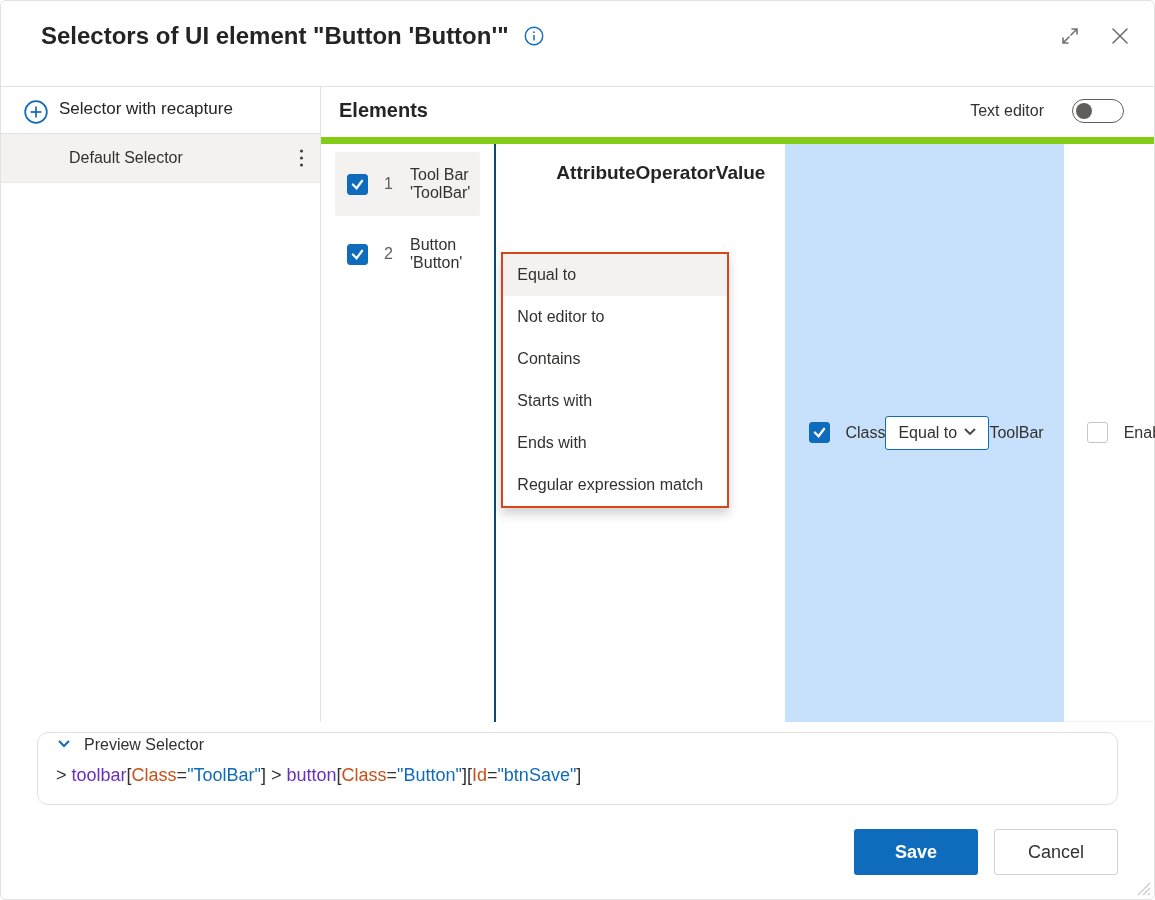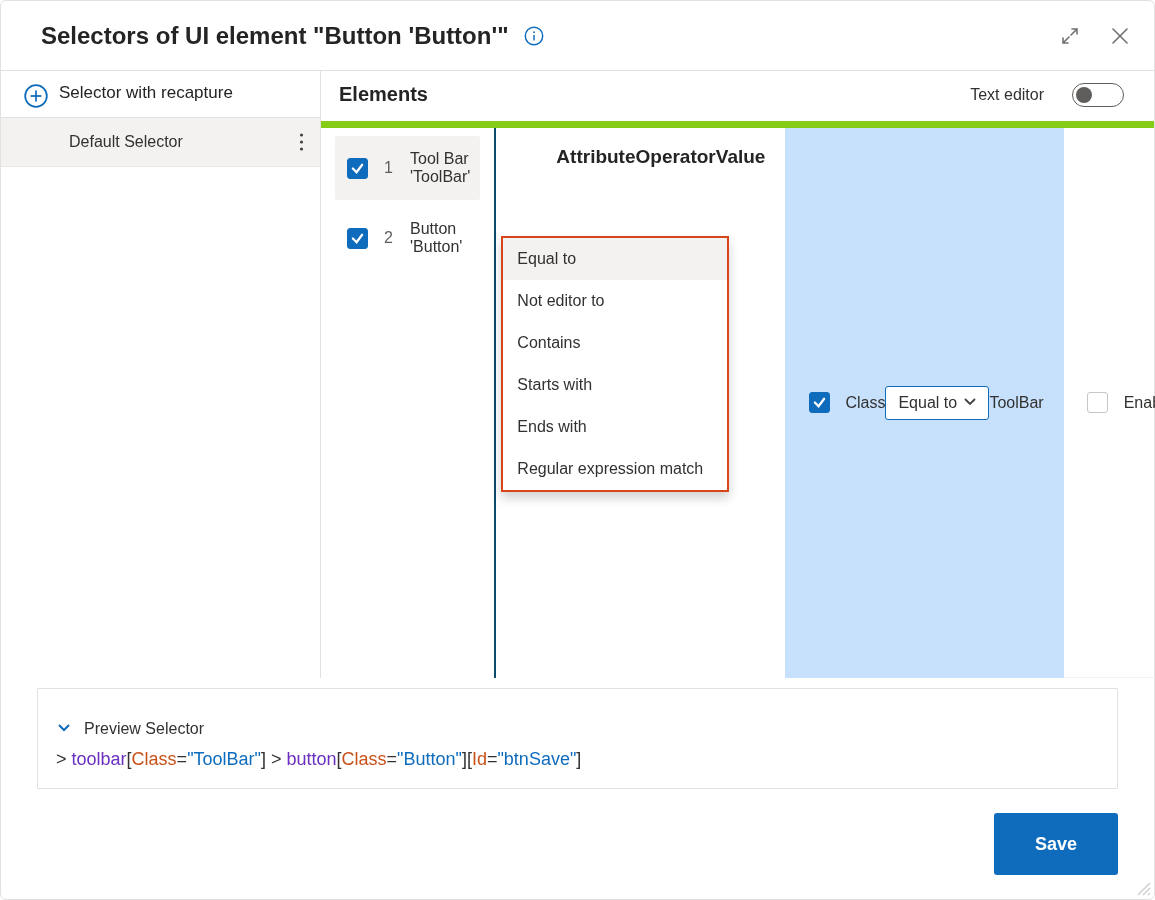--- a/index.html
+++ b/index.html
@@ -38,6 +38,7 @@
       flex: 1;
       display: flex;
       min-height: 0;
+      margin-top: 16px;
     }
 
     .left-panel {

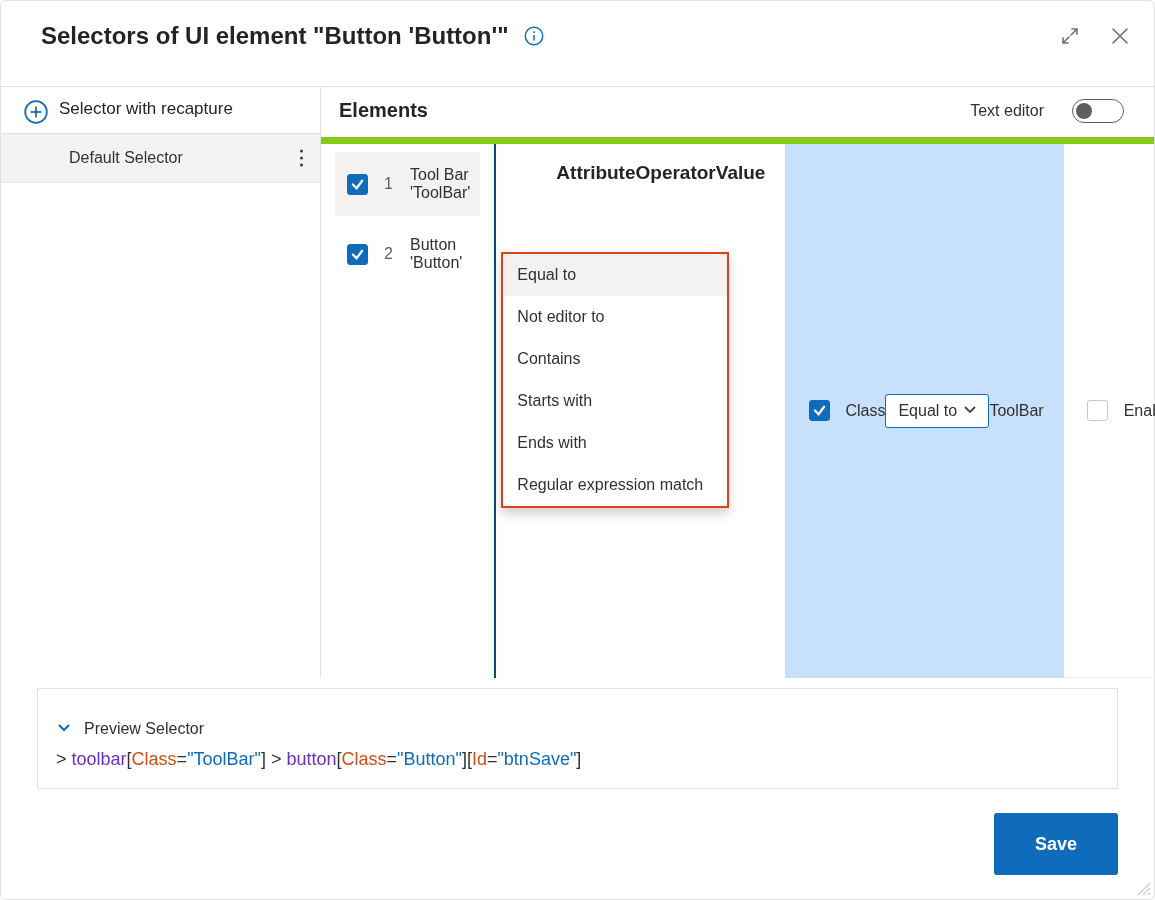--- a/index.html
+++ b/index.html
@@ -176,8 +176,8 @@
     .preview-section {
       margin: 10px 36px 0 36px;
       border: 1px solid #e1e1e1;
-      border-radius: 1px;
-      padding: 30px 18px 18px 18px;
+      border-radius: 11px;
+      padding: 2px 18px 18px 18px;
     }
     .preview-header { display:flex; align-items:center; gap:12px; font-size:16px; color:#323130; margin-bottom: 10px;}
     .sel-preview { font-size: 18px; word-break: break-all; }

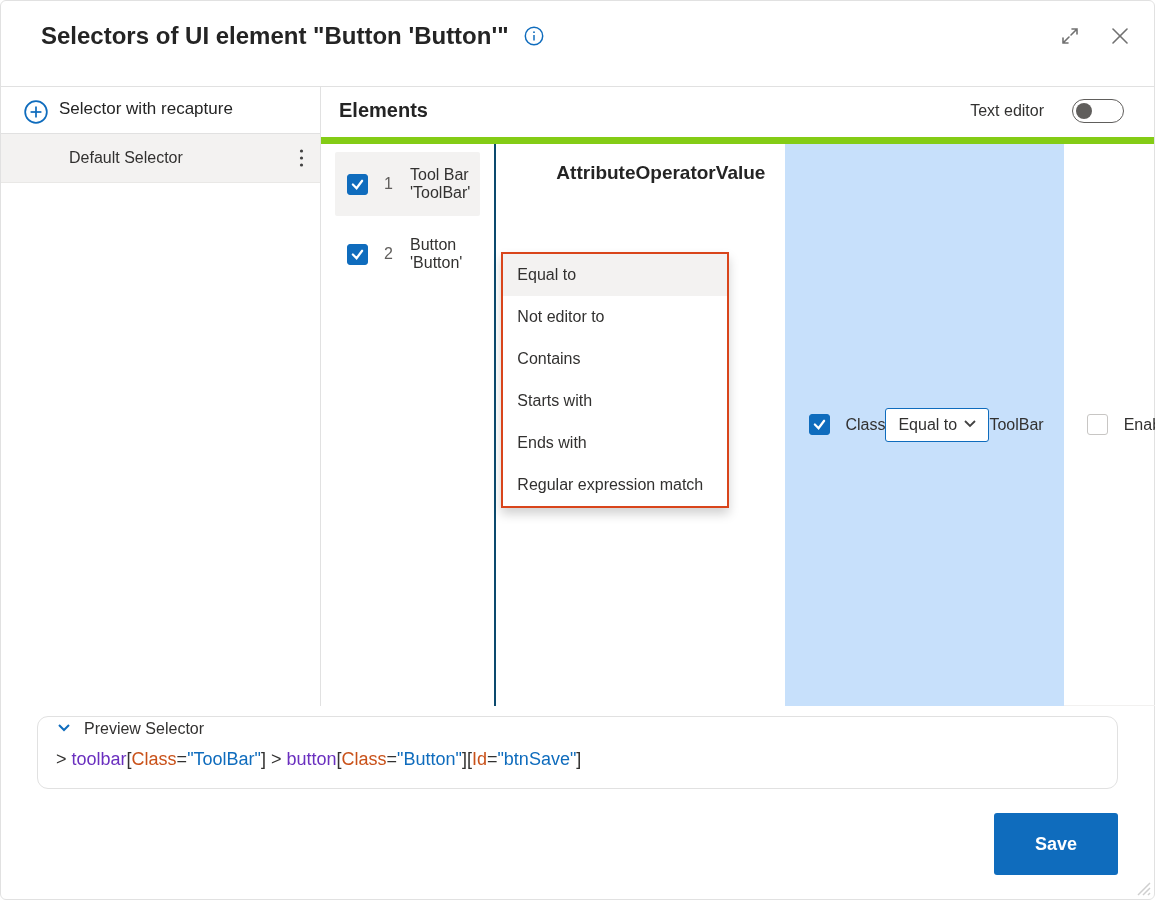--- a/index.html
+++ b/index.html
@@ -193,7 +193,7 @@
       padding: 24px 36px 24px 0;
     }
     .btn {
-      min-width: 124px; height: 62px;
+      min-width: 124px; height: 46px;
       border-radius: 3px; font-size: 18px;
       display:inline-flex; align-items:center; justify-content:center;
       cursor:pointer;

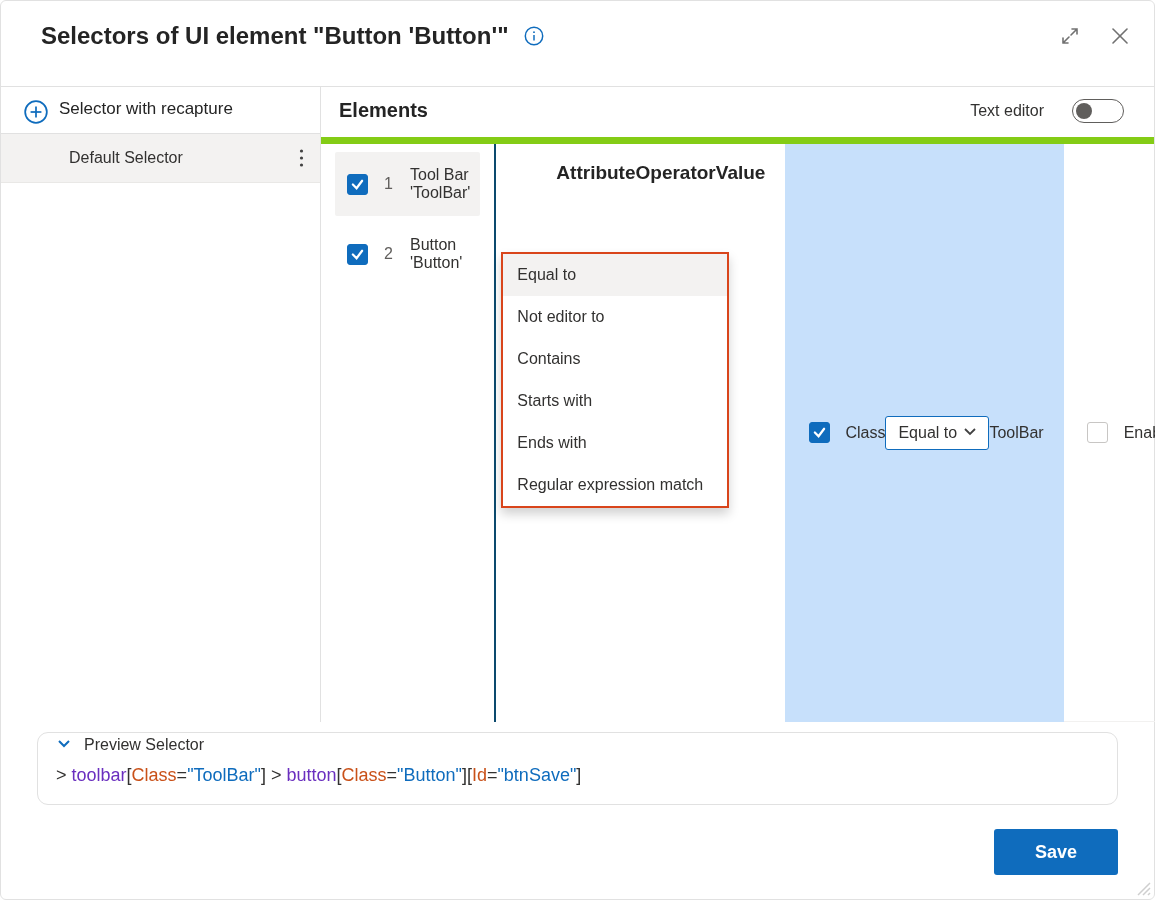--- a/index.html
+++ b/index.html
@@ -425,6 +425,7 @@
 
   <div class="button-row">
     <button class="btn btn-primary">Save</button>
+    <button class="btn btn-secondary">Cancel</button>
   </div>
 
   <span class="resize-grip">

